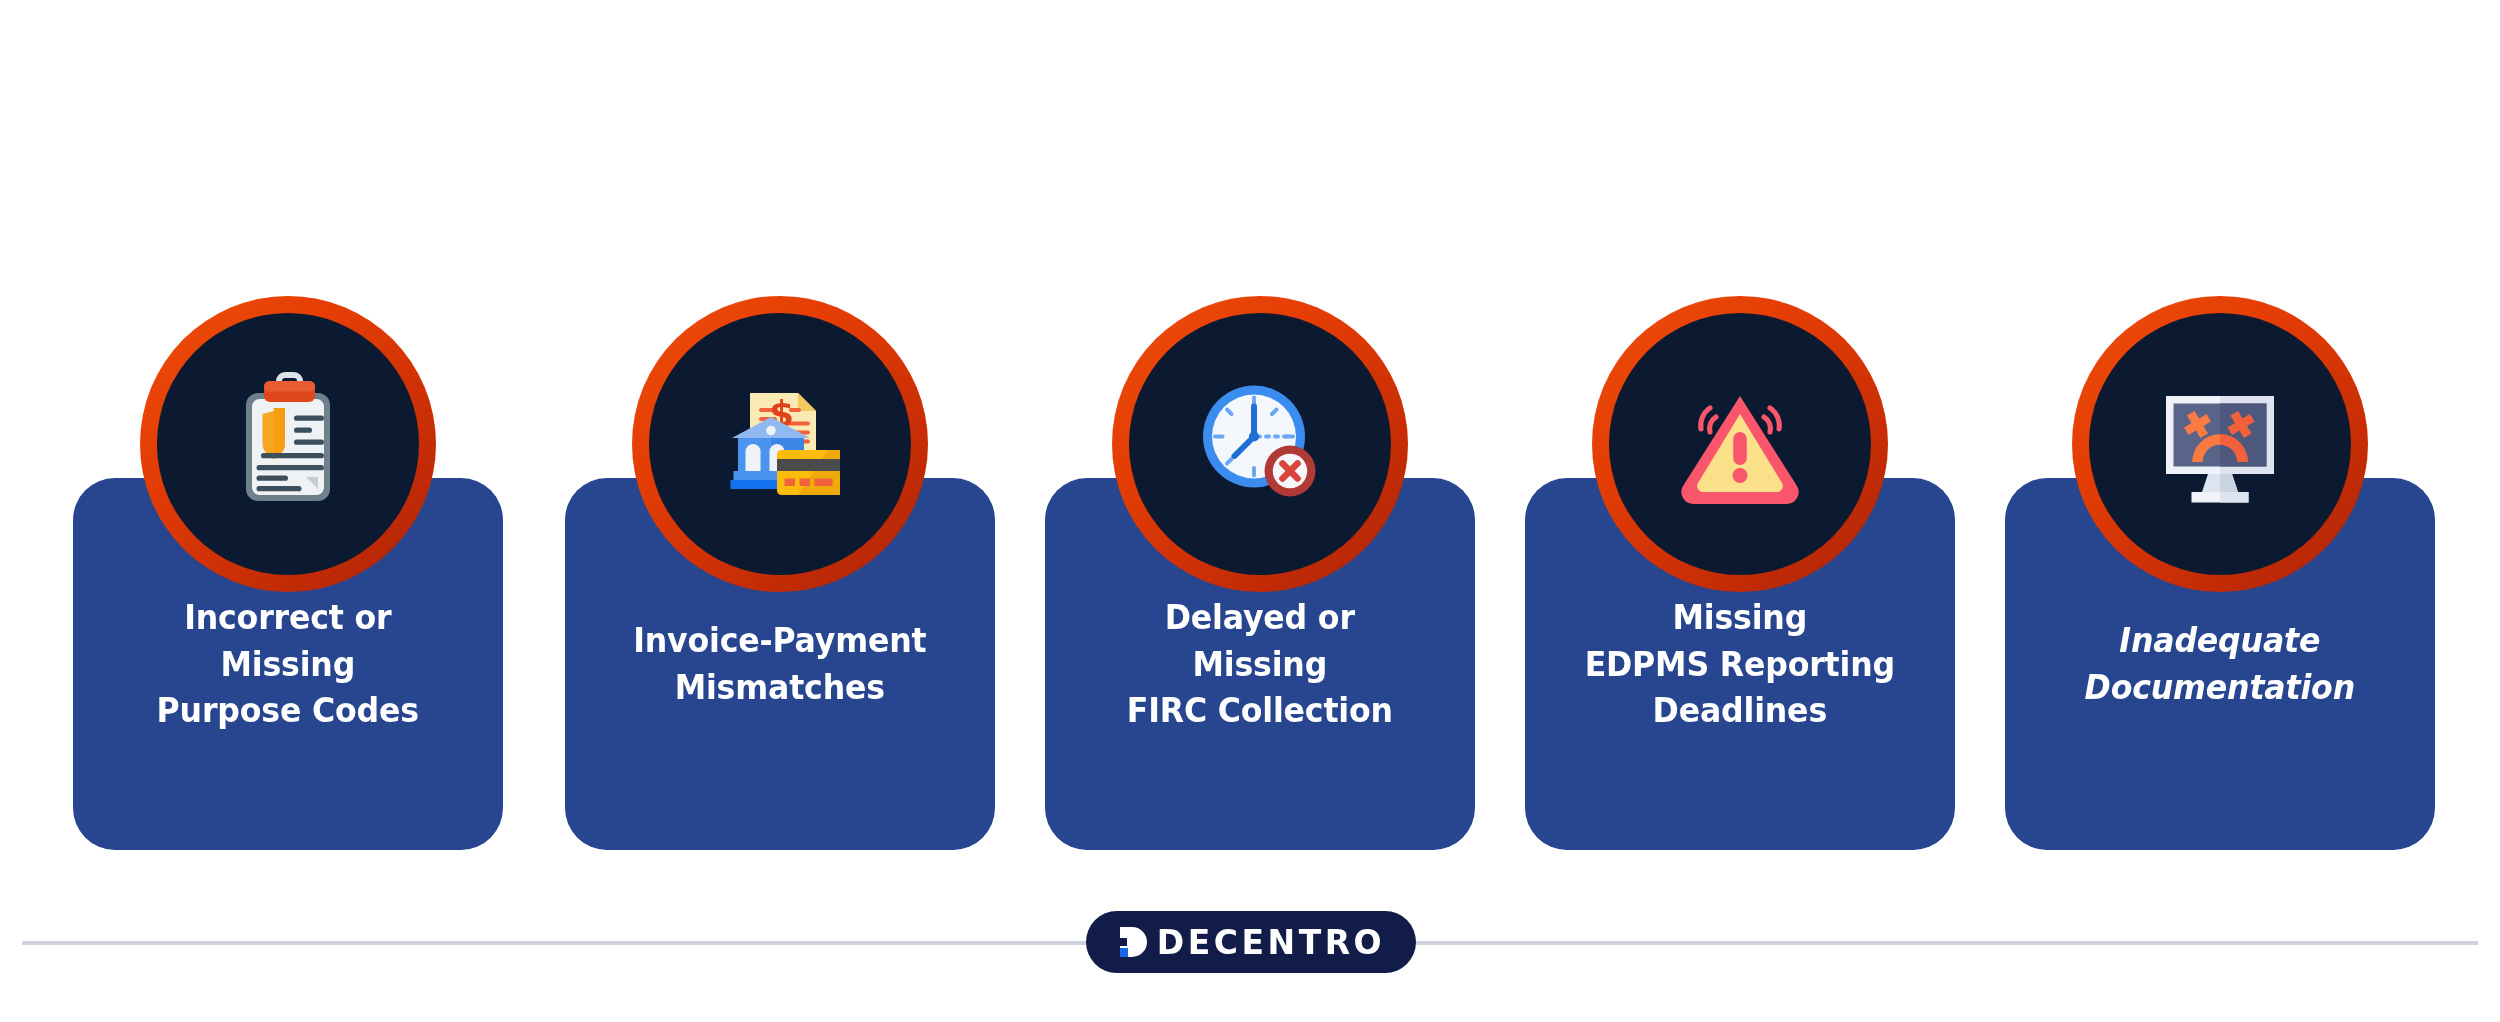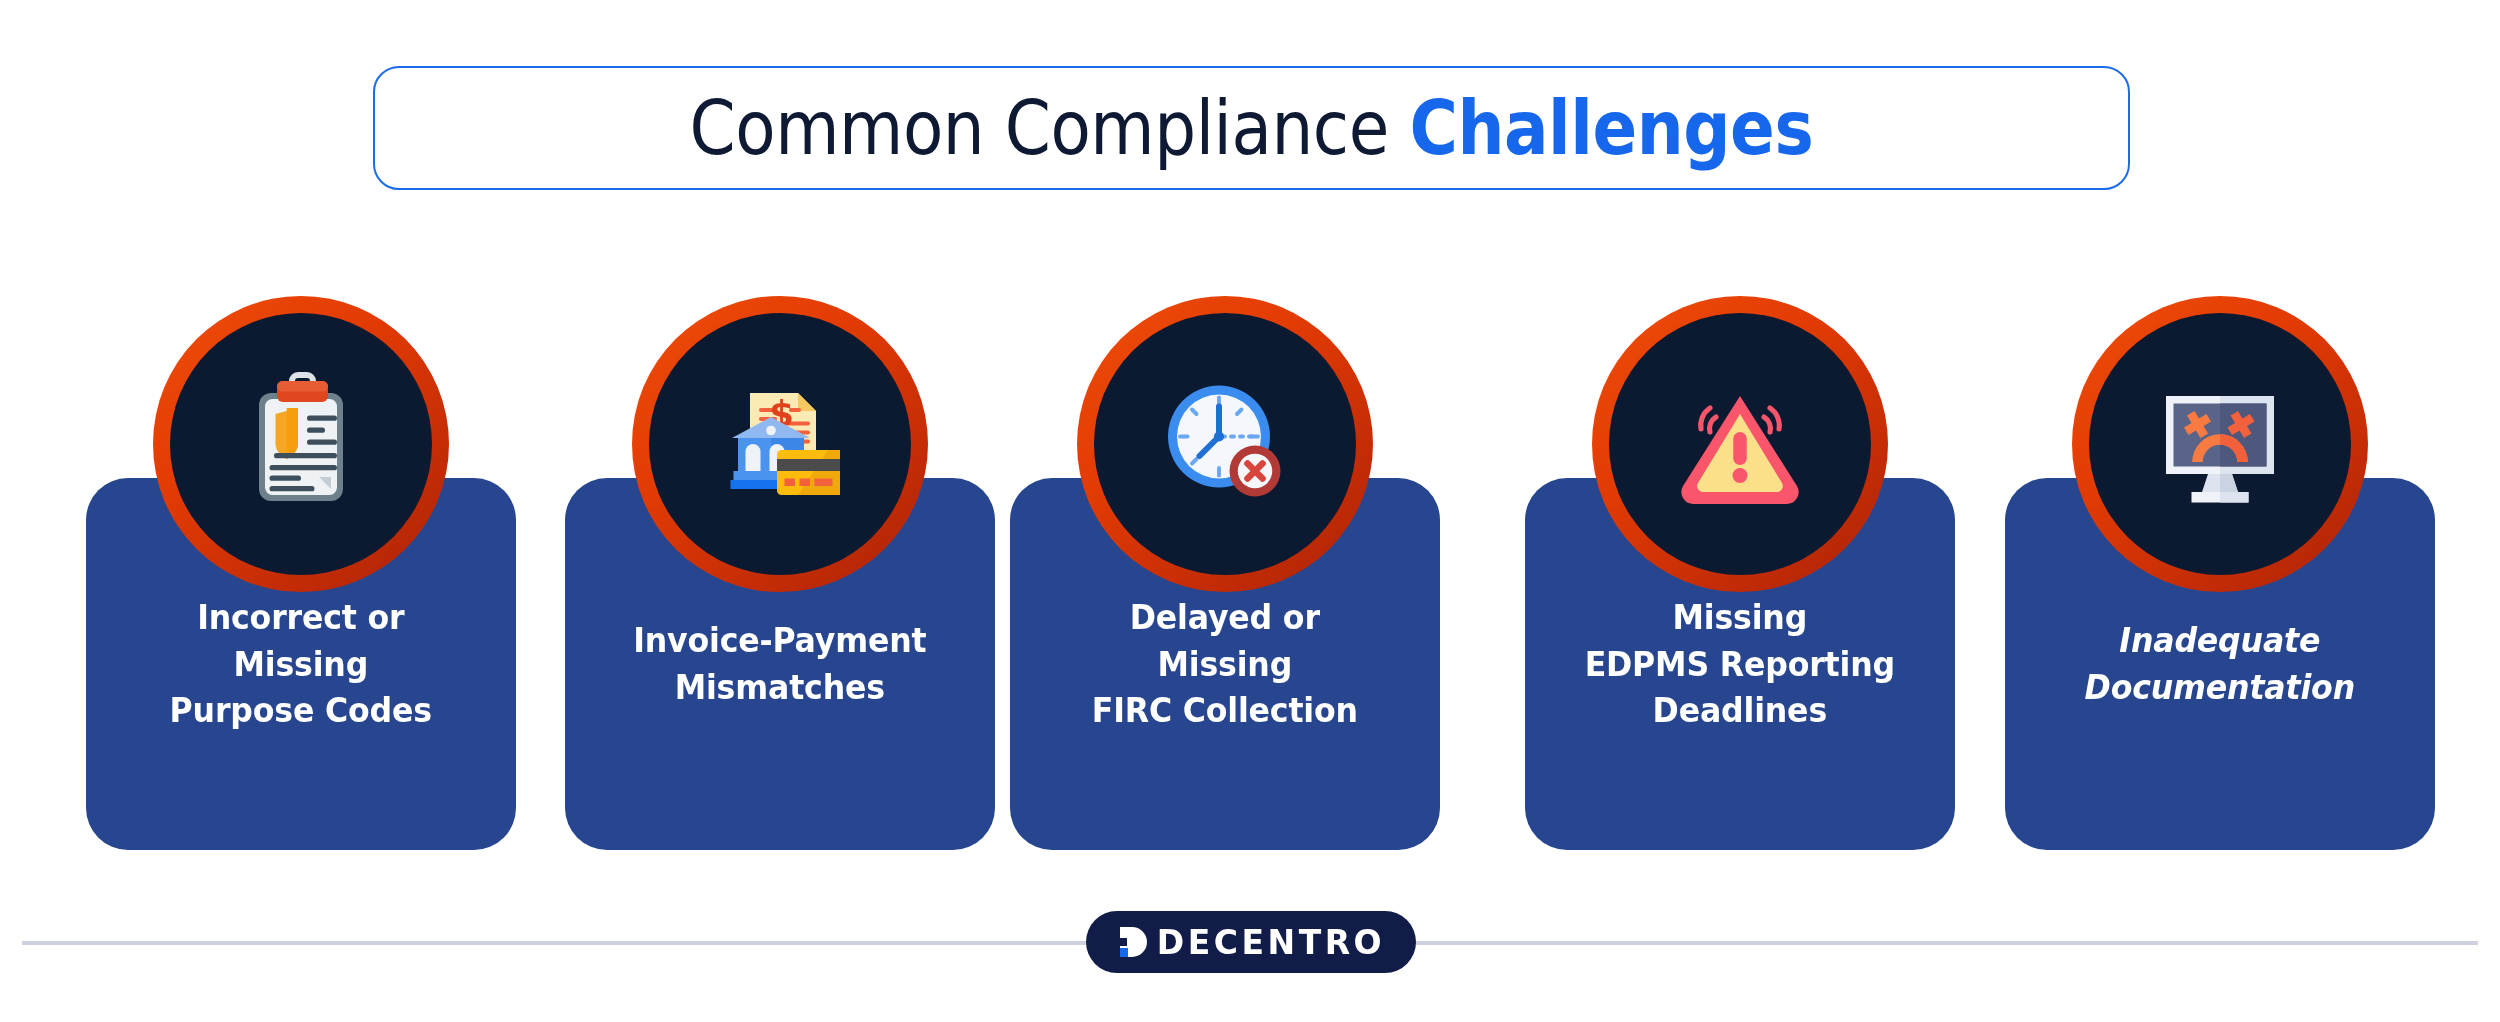--- a/index.html
+++ b/index.html
@@ -171,9 +171,6 @@
 
 <div id="stage">
 
-  <div class="title-box">
-    <div class="title-text"><span class="title-main">Common Compliance </span><span class="title-accent">Challenges</span></div>
-  </div>
 
   <div class="cards">
 

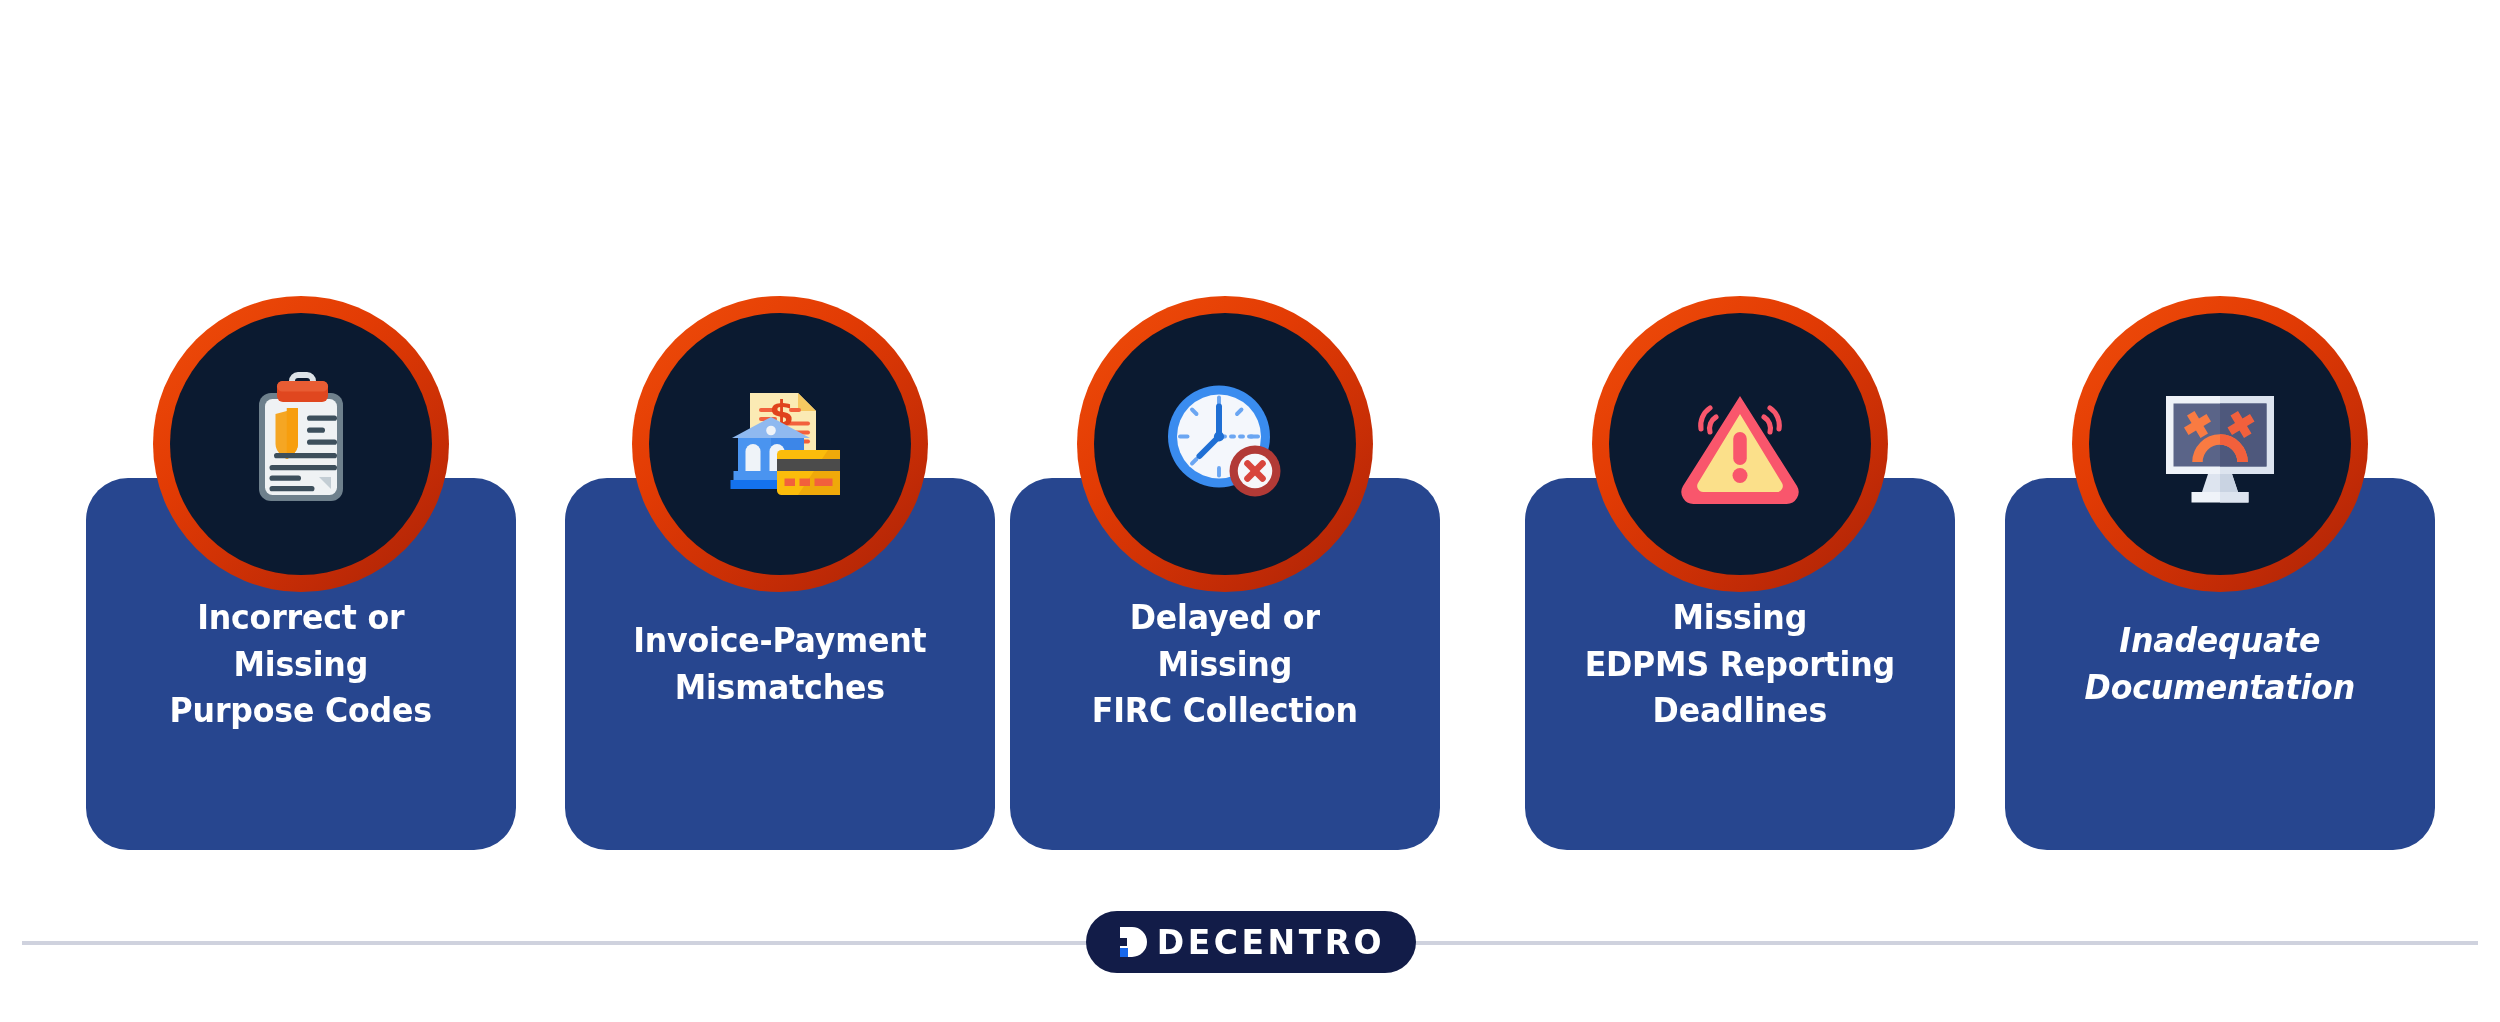--- a/index.html
+++ b/index.html
@@ -174,7 +174,7 @@
 
   <div class="cards">
 
-    <div class="card-slot" style="left:86px;">
+    <div class="card-slot" style="left:73px;">
       <div class="card-body">
         <div class="card-label">
           <span class="ln">Incorrect or</span>

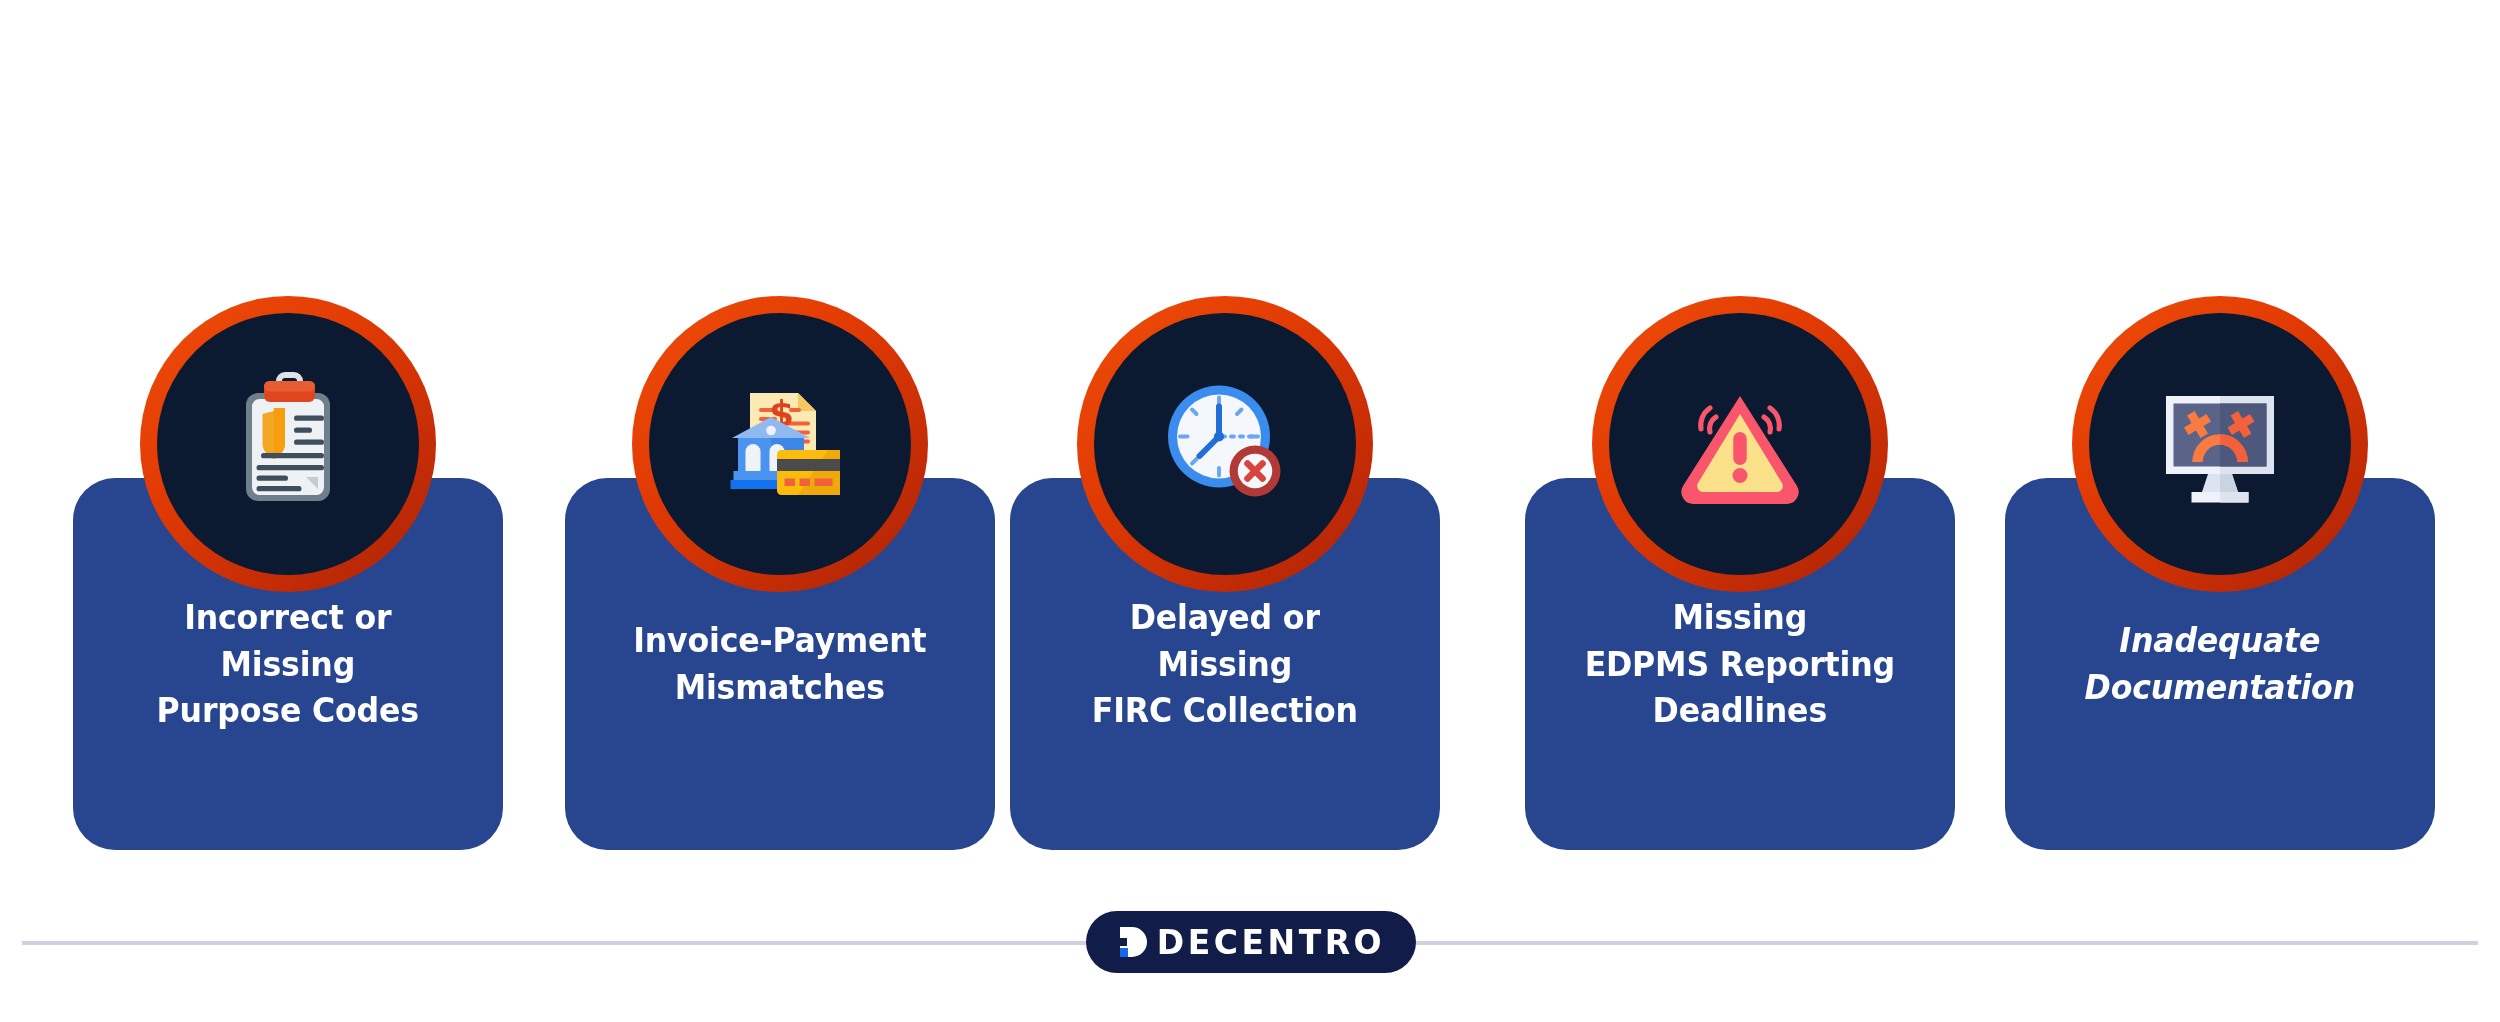--- a/index.html
+++ b/index.html
@@ -247,7 +247,7 @@
       </div>
     </div>
 
-    <div class="card-slot" style="left:1010px;">
+    <div class="card-slot" style="left:1045px;">
       <div class="card-body">
         <div class="card-label">
           <span class="ln">Delayed or</span>

